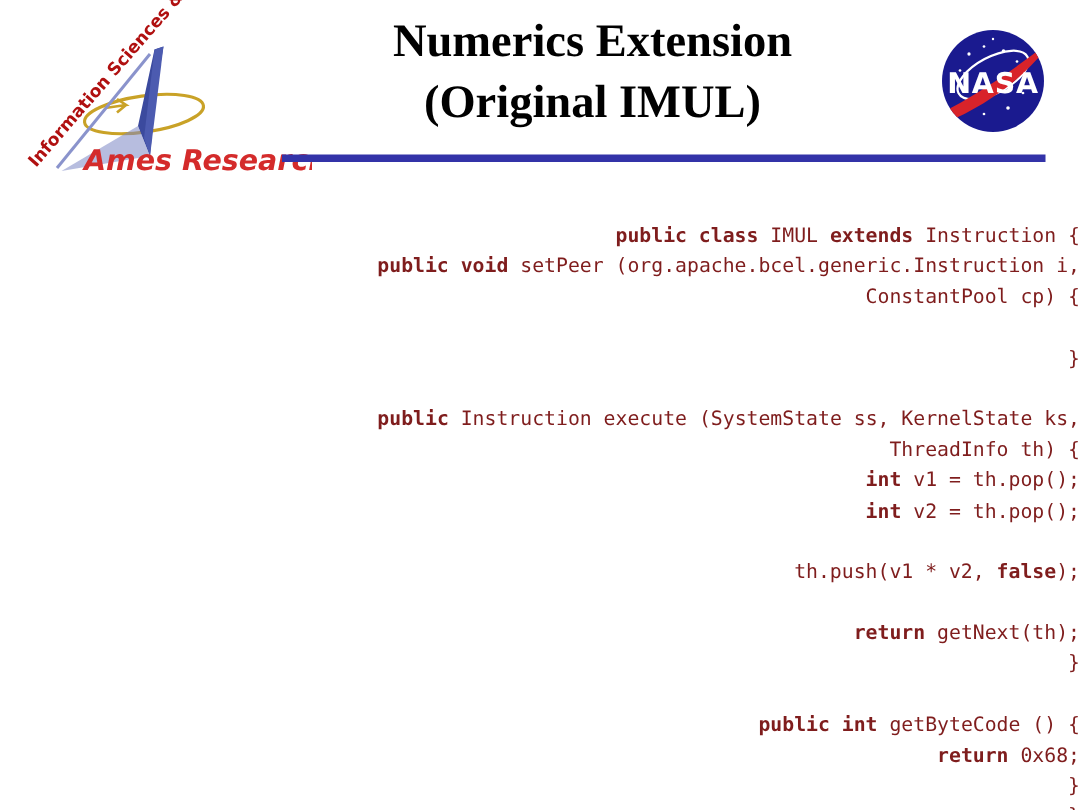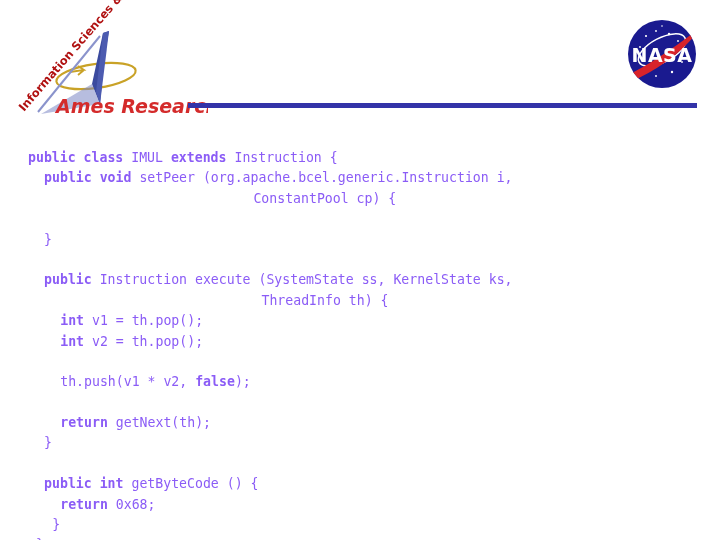--- a/index.html
+++ b/index.html
@@ -131,6 +131,10 @@
     </svg>
   </div>
 
+  <div id="title-block">
+    <span class="tline">Numerics Extension</span>
+    <span class="tline">(Original IMUL)</span>
+  </div>
 
   <div id="nasa-logo">
     <svg width="96" height="80" viewBox="0 0 96 80" xmlns="http://www.w3.org/2000/svg">

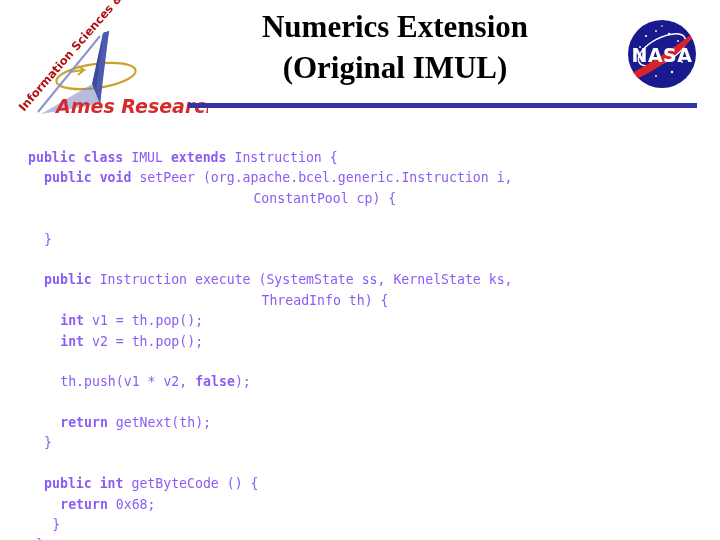--- a/index.html
+++ b/index.html
@@ -92,8 +92,9 @@
     font-family: "DejaVu Sans Mono", "Liberation Mono", monospace;
     font-size: 13.2px;
     line-height: 20.4px;
-    color: #8b5cf6;
+    color: #7f1d1d;
     white-space: pre;
+    text-align: right;
   }
   .code-line {
     display: block;

